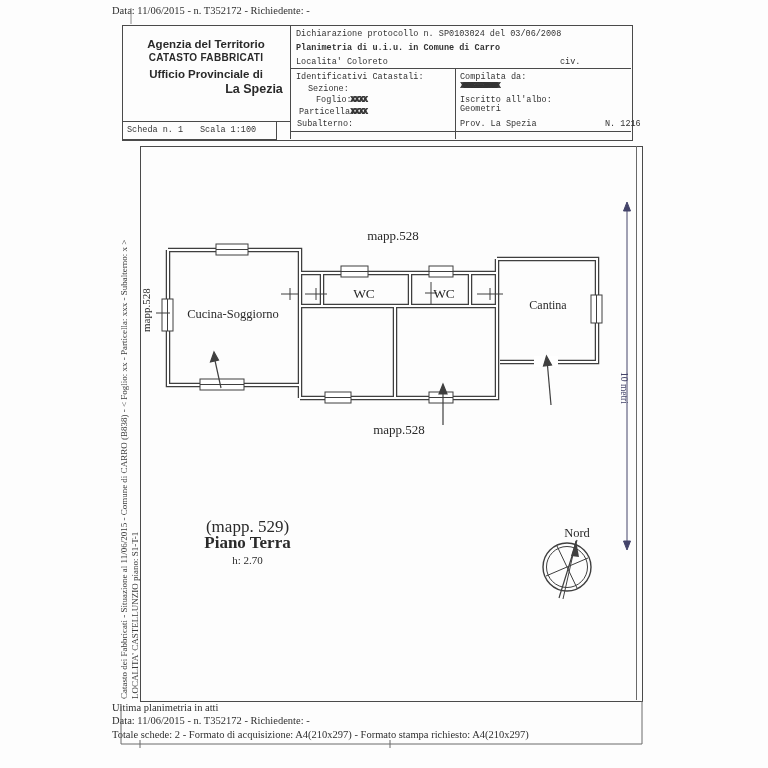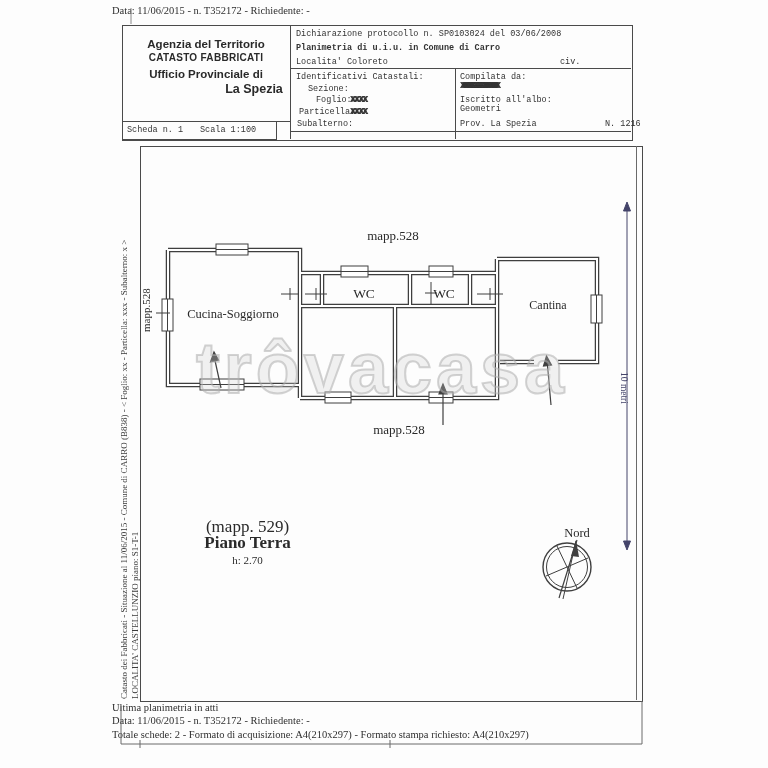--- a/index.html
+++ b/index.html
@@ -173,7 +173,6 @@
   <div class="abs serif" style="left:185px;top:533px;width:125px;text-align:center;font-size:17px;font-weight:bold;">Piano Terra</div>
   <div class="abs serif" style="left:185px;top:554px;width:125px;text-align:center;font-size:11px;">h: 2.70</div>
 
-  <div class="abs" id="watermark">trôvacasa</div>
 
   <div class="abs serif footer-line" style="left:112px;top:702px;">Ultima planimetria in atti</div>
   <div class="abs serif footer-line" style="left:112px;top:715px;">Data: 11/06/2015 - n. T352172 - Richiedente: -</div>

